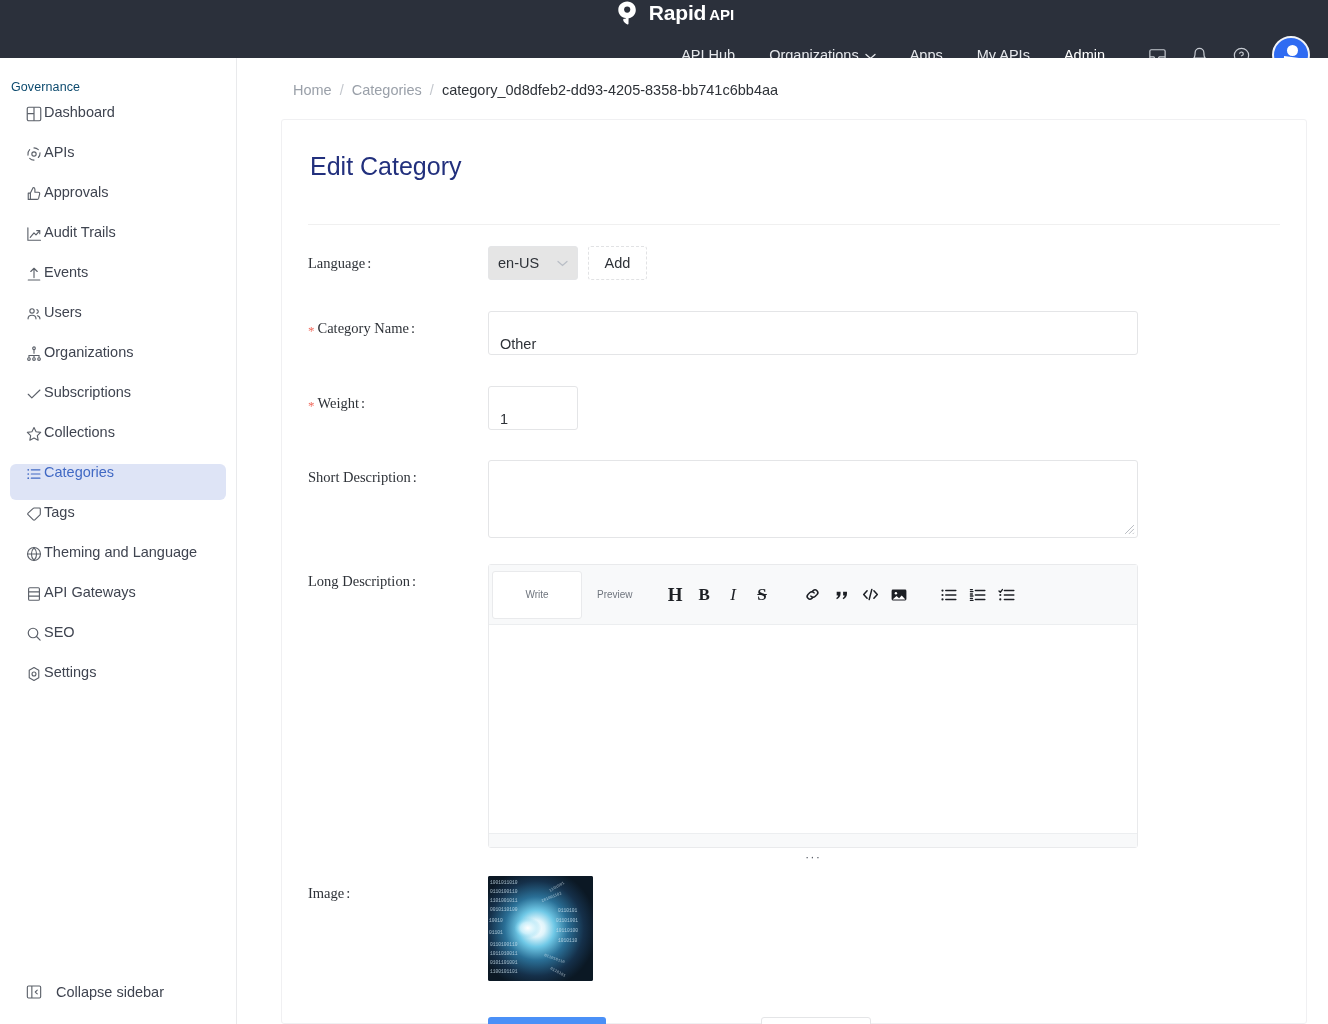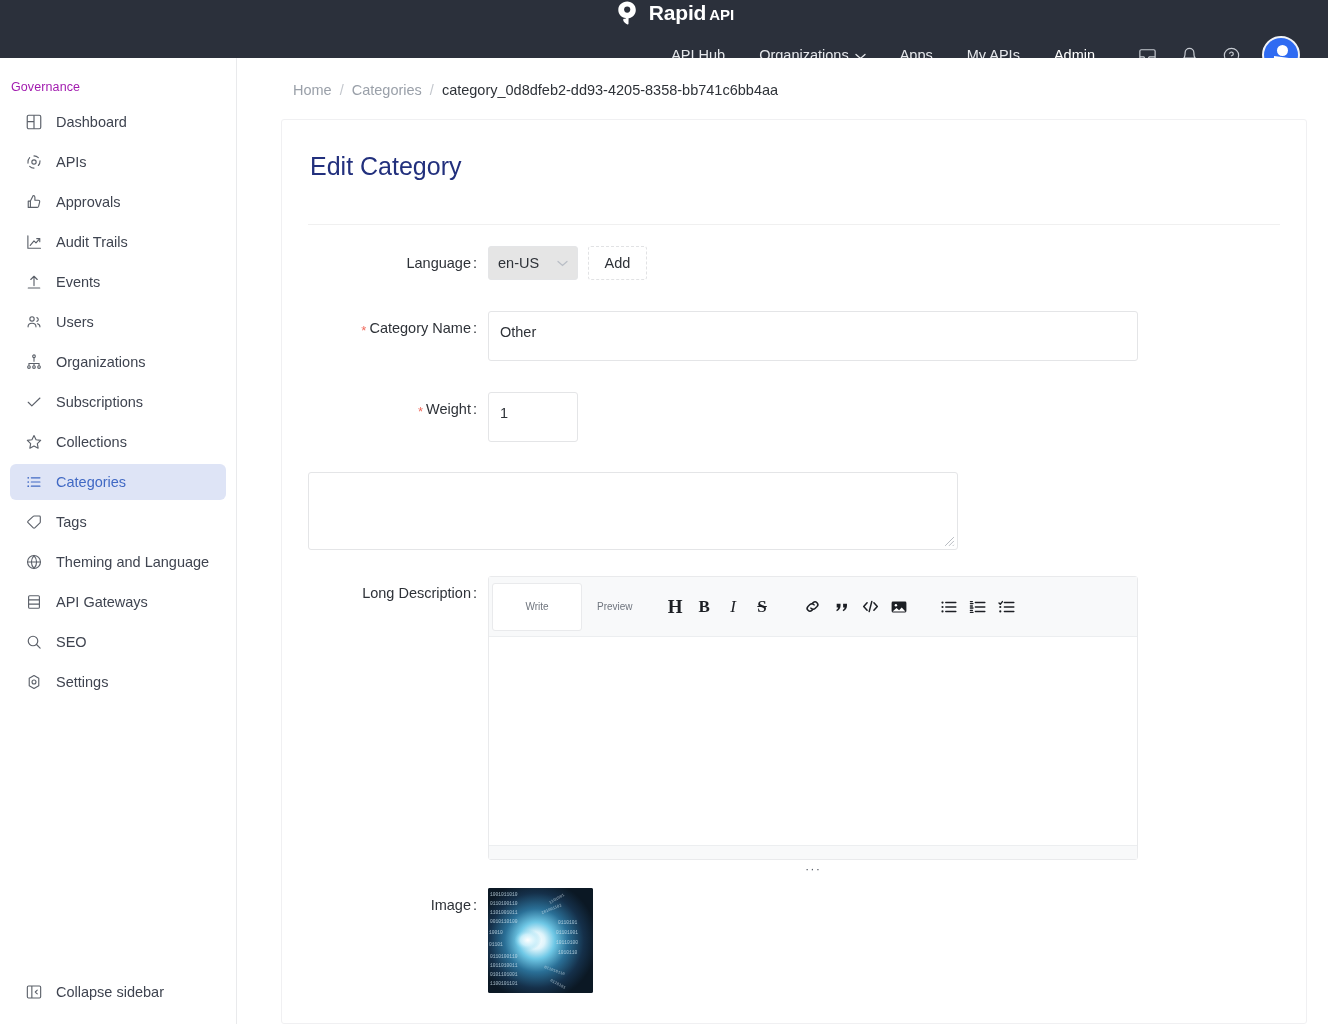--- a/index.html
+++ b/index.html
@@ -25,7 +25,7 @@
   .brand-text { color: #fff; font-size: 21px; font-weight: 700; letter-spacing: -0.2px; }
   .brand-text .api { font-size: 15px; font-weight: 700; margin-left: 3px; letter-spacing: 0px; }
 
-  .nav { margin-left: auto; display: flex; align-items: center; gap: 0; padding-right: 28px; }
+  .nav { margin-left: auto; display: flex; align-items: center; gap: 0; padding-right: 18px; }
   .nav-item {
     color: #e6e8ec; font-size: 14.5px; padding: 0 17px; height: 58px;
     display: flex; align-items: center; gap: 6px; position: relative; cursor: pointer;

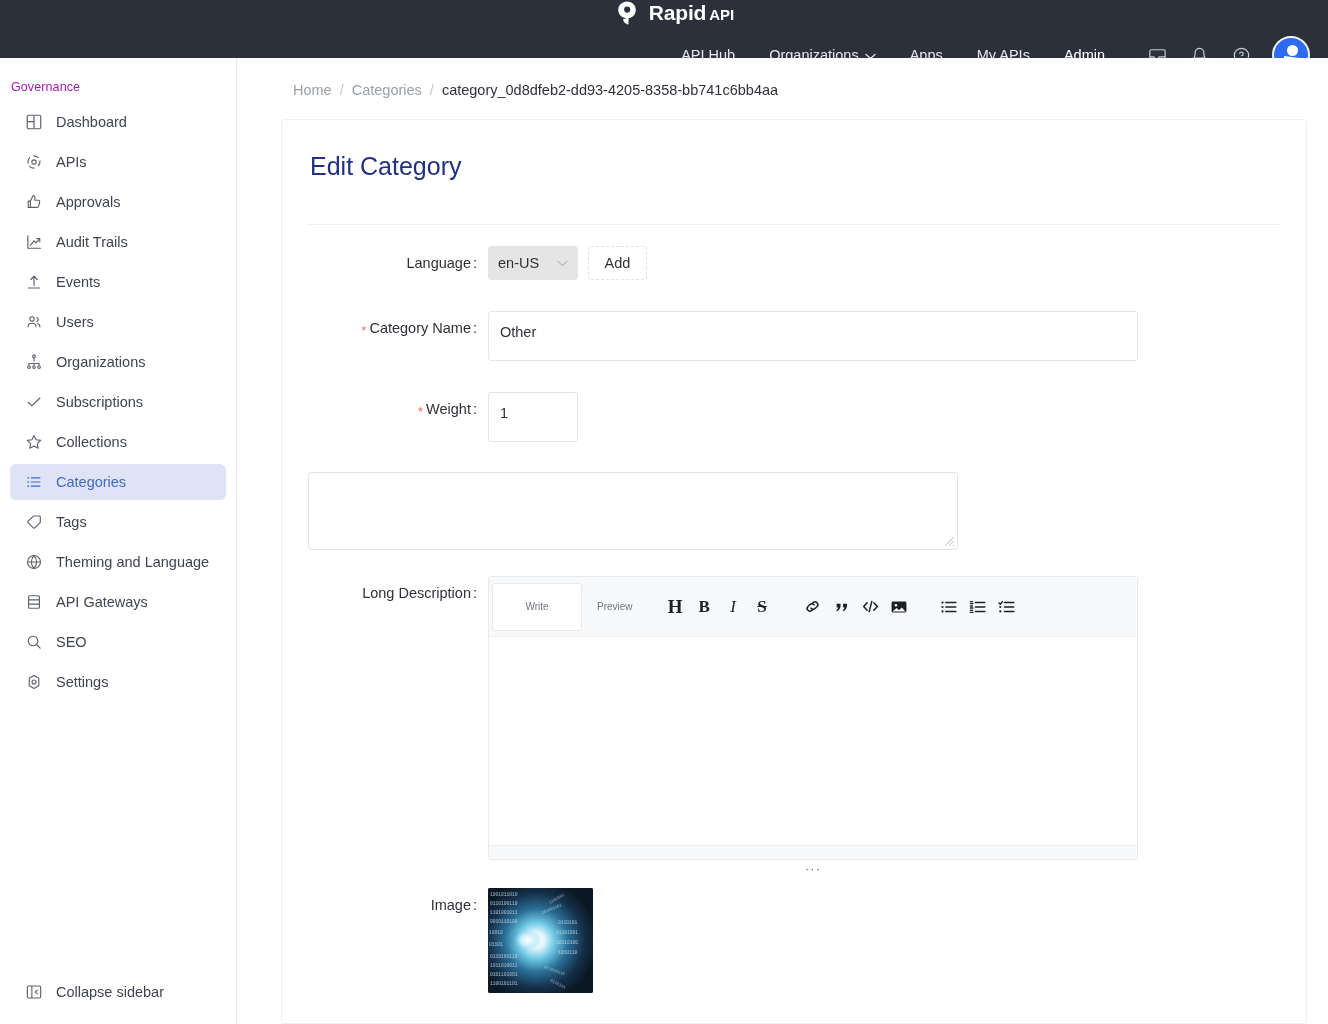--- a/index.html
+++ b/index.html
@@ -57,7 +57,7 @@
     position: relative; padding-top: 14px;
   }
   .side-section {
-    font-size: 12.5px; color: #a21caf; padding: 8px 0 6px 11px; letter-spacing: 0.1px;
+    font-size: 12.5px; color: #0c4a6e; padding: 8px 0 6px 11px; letter-spacing: 0.1px;
   }
   .side-item {
     display: flex; align-items: center; gap: 12px;

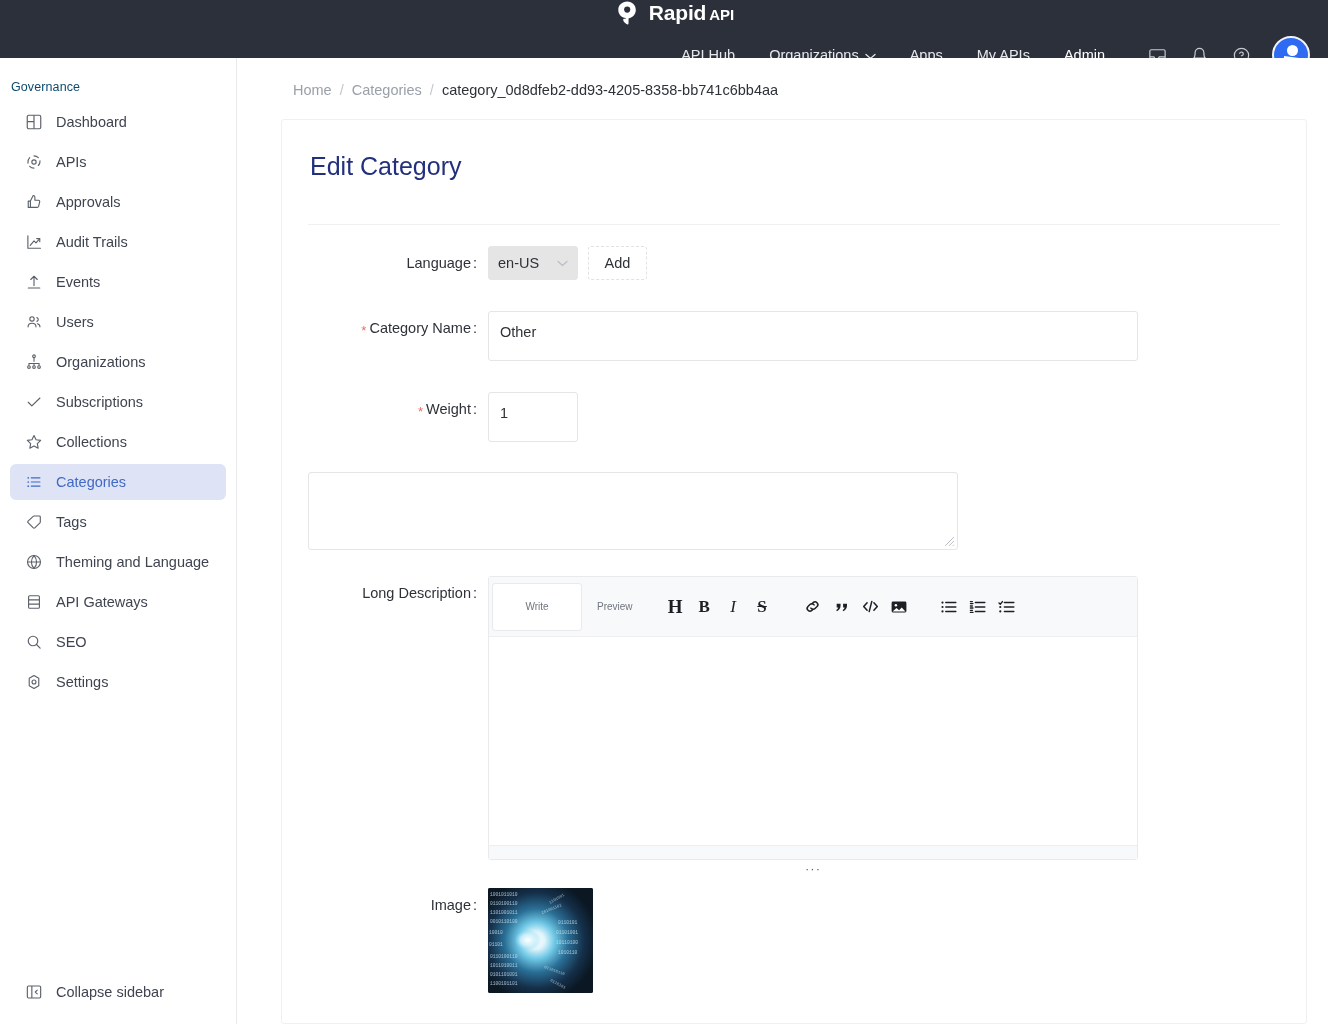--- a/index.html
+++ b/index.html
@@ -60,7 +60,7 @@
     font-size: 12.5px; color: #0c4a6e; padding: 8px 0 6px 11px; letter-spacing: 0.1px;
   }
   .side-item {
-    display: flex; align-items: center; gap: 12px;
+    display: flex; 
     height: 36px; margin: 4px 10px; padding-left: 14px;
     border-radius: 6px; cursor: pointer; color: #3f4450; font-size: 14.5px;
   }

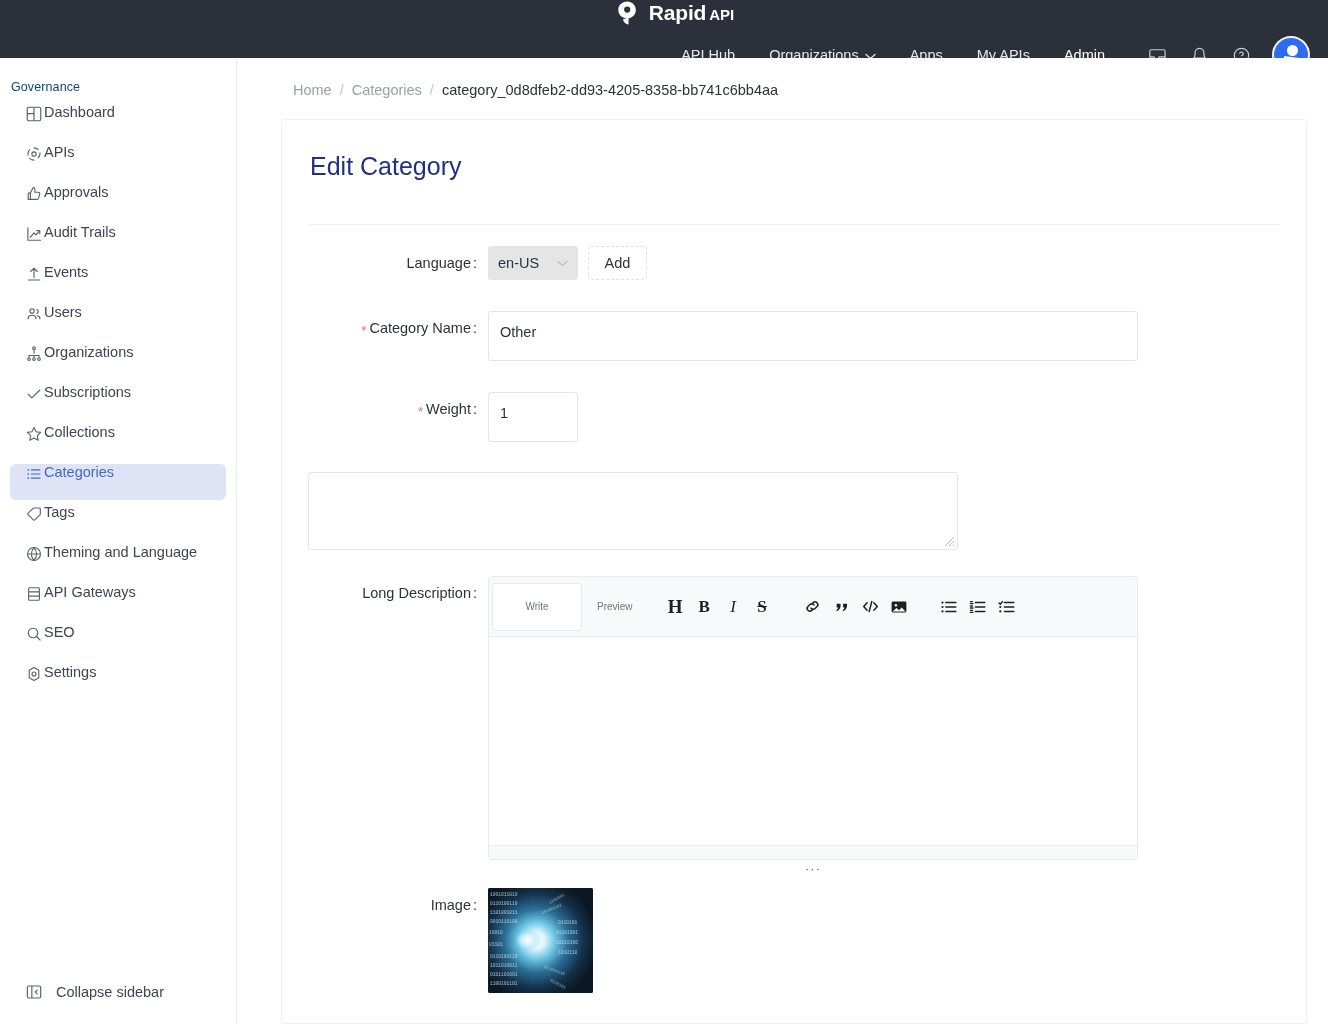--- a/index.html
+++ b/index.html
@@ -93,8 +93,8 @@
 
   .row { display: flex; align-items: flex-start; margin-top: 0; }
   .lbl {
-    width: 180px; min-width: 180px; text-align: right; padding-right: 11px;
-    font-size: 14.5px; color: #2e3238; line-height: 34px; white-space: nowrap;
+    width: 180px; min-width: 180px; text-align: left; padding-right: 11px;
+    font-size: 14.5px; color: #2e3238; line-height: 34px; white-space: nowrap; font-family: Liberation Serif, serif;
   }
   .lbl .req { color: #f06a5d; font-size: 13px; vertical-align: -2px; margin-right: 3px; }
   .lbl .colon { margin-left: 2px; }

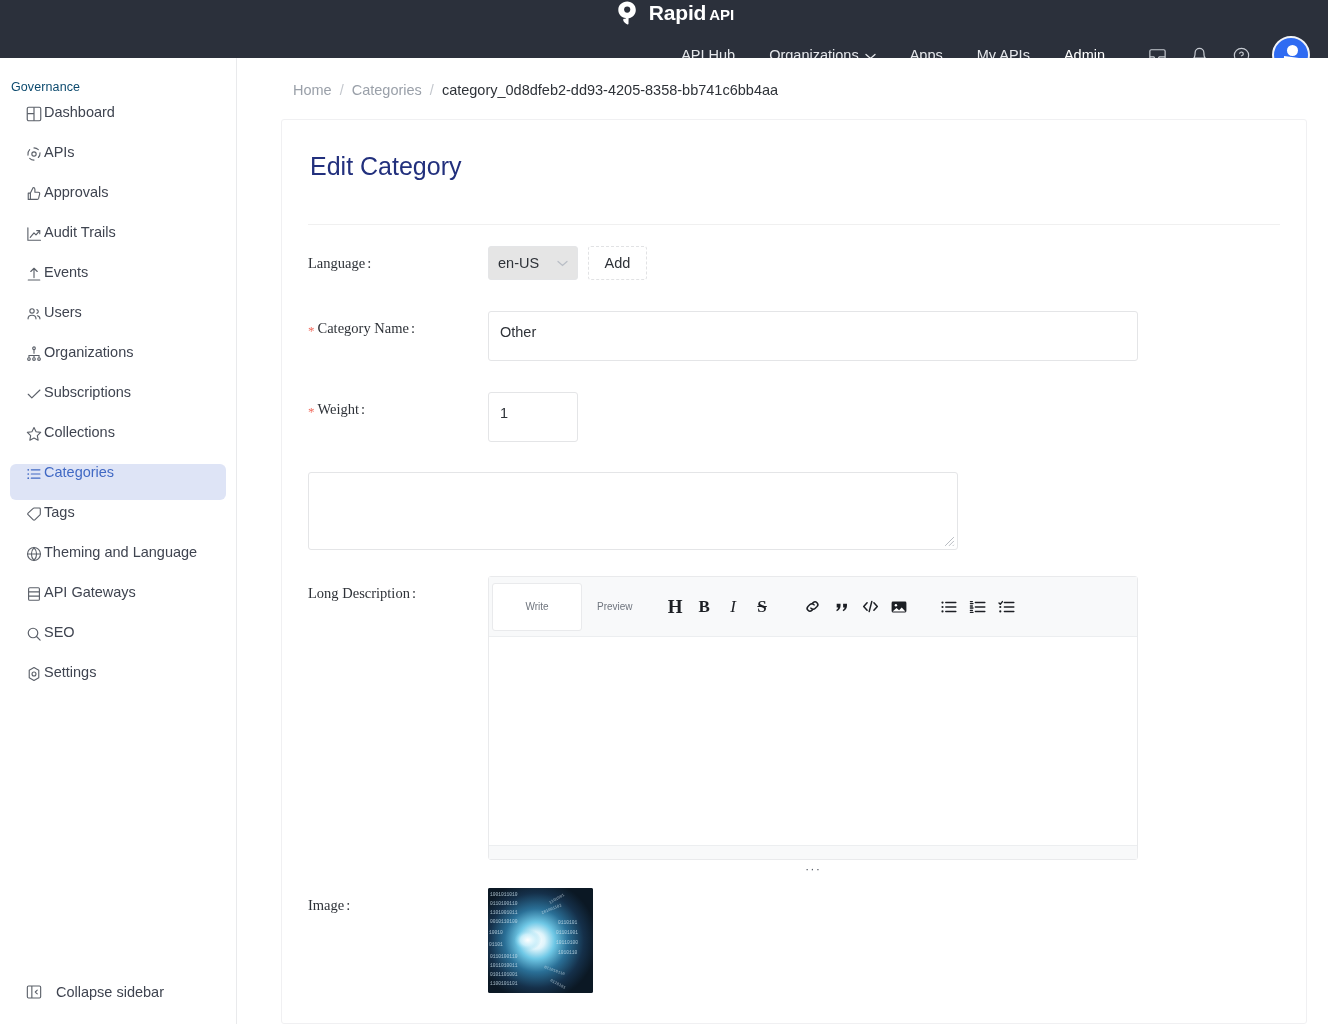--- a/index.html
+++ b/index.html
@@ -111,8 +111,8 @@
     display: flex; align-items: center; justify-content: center; cursor: pointer;
   }
   .txt {
-    height: 50px; border: 1px solid #e4e5e7; border-radius: 3px; background: #fff;
-    font-size: 14.5px; color: #2e3238; padding: 4px 11px; line-height: 32px;
+    height: 44px; border: 1px solid #e4e5e7; border-radius: 3px; background: #fff;
+    font-size: 14.5px; color: #2e3238; padding: 16px 11px; line-height: 32px;
   }
   .txt-wide { width: 650px; }
   .txt-small { width: 90px; }

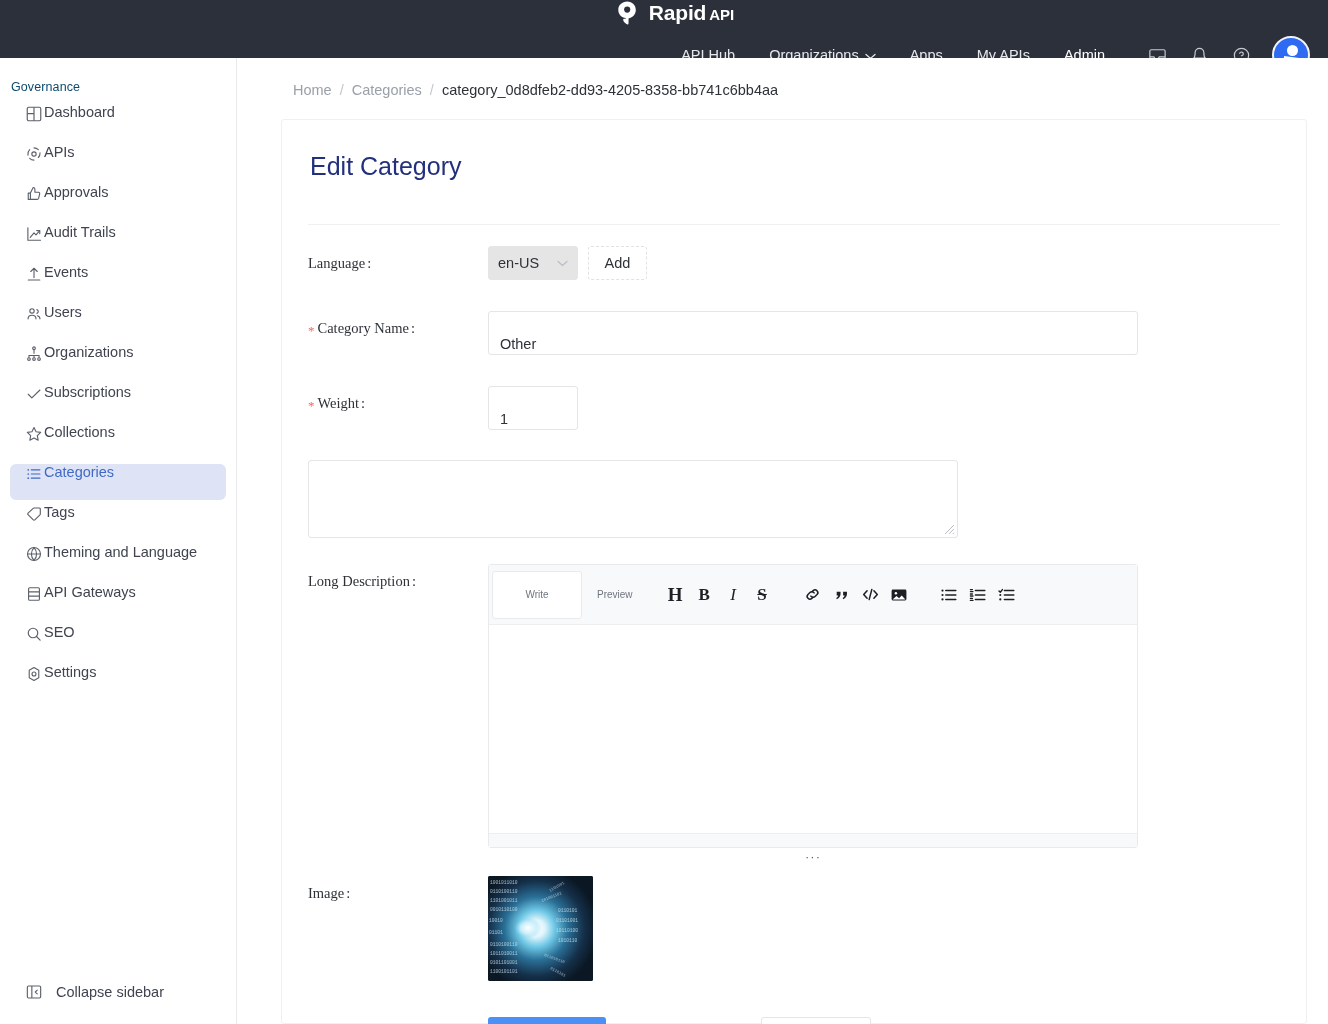--- a/index.html
+++ b/index.html
@@ -444,6 +444,9 @@
       </div>
 
       <div class="row" style="margin-top:30px;">
+        <div class="lbl">
+          <span>Short Description</span><span class="colon">:</span>
+        </div>
         <div class="textarea">
           <svg class="resize-grip" viewBox="0 0 10 10">
             <path d="M9 1L1 9M9 4.5L4.5 9M9 8L8 9" stroke="#b7bbc1" stroke-width="0.9" fill="none"></path>

